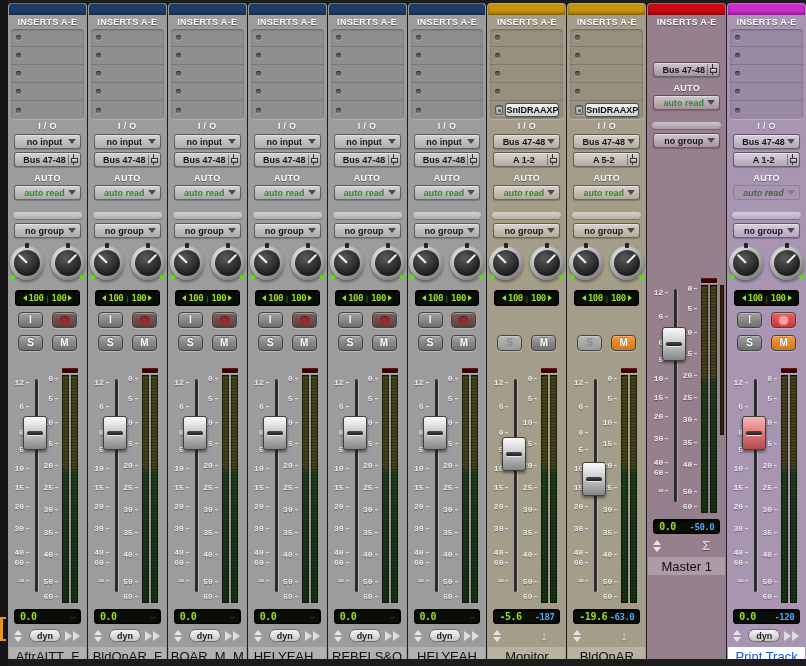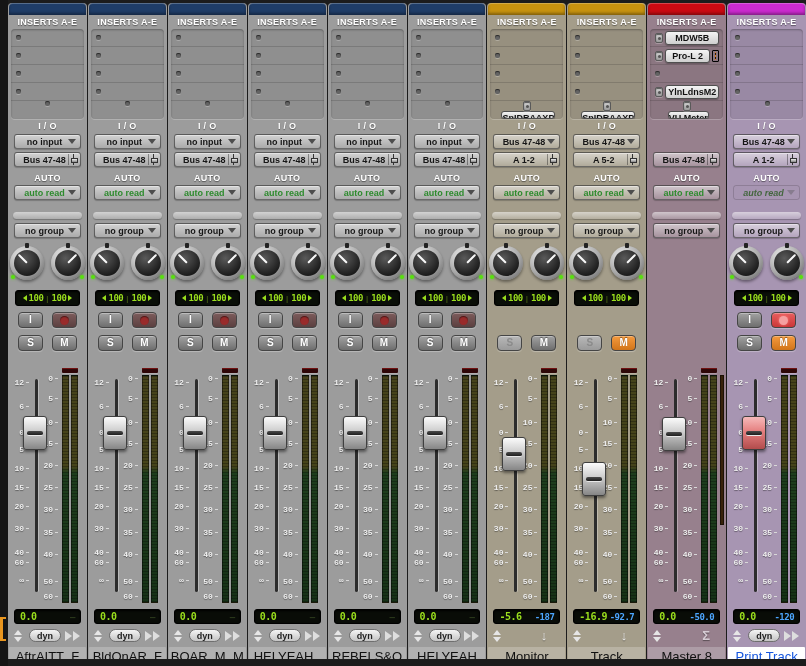--- a/index.html
+++ b/index.html
@@ -1125,28 +1125,6 @@
       <div class="strip t-master" style="--body: #97808d; --green: #2e8b2e; --lcdg: #9ade1d; --lcdb: #4da6ff; --selblue: #1555dd;">
     <div class="colorbar" style="background: rgb(204, 10, 18);"></div>
     <div class="sec-label ins-label">INSERTS A-E</div>
-    <div class="ins-panel">
-          <div class="ins-row">
-            <span class="ins-led occ"></span>
-            <span class="ins-btn">MDW5B</span>
-          </div>
-          <div class="ins-row">
-            <span class="ins-led occ"></span>
-            <span class="ins-btn">Pro-L 2</span>
-            <span class="ins-meter"></span>
-          </div>
-          <div class="ins-row">
-            <span class="ins-led"></span>
-          </div>
-          <div class="ins-row">
-            <span class="ins-led occ"></span>
-            <span class="ins-btn">YlnLdnsM2</span>
-          </div>
-          <div class="ins-row">
-            <span class="ins-led occ"></span>
-            <span class="ins-btn">VU Meter</span>
-          </div>
-        </div>
     <div class="sec-label io-label ghost">I / O</div>
     <div class="btn input-btn ghost">
       <span class="btn-text"></span>

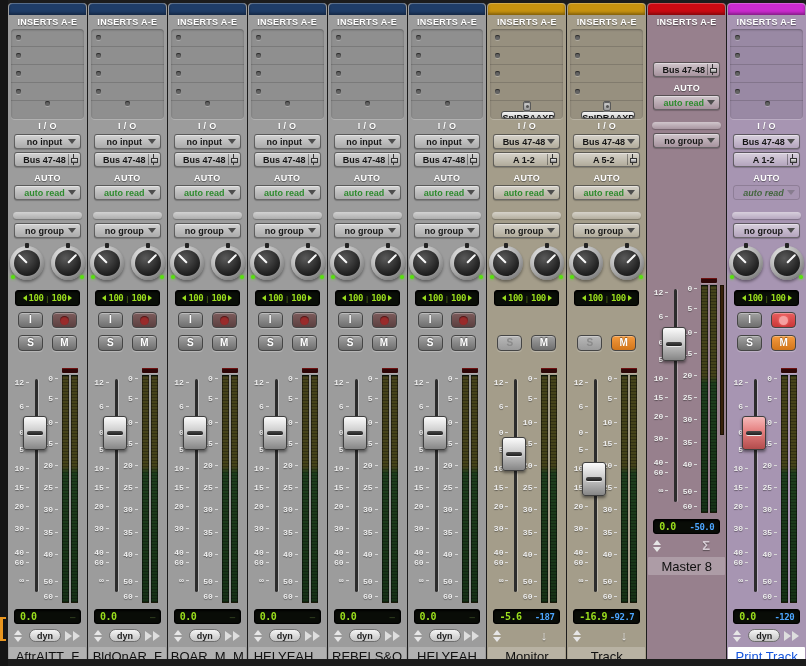--- a/index.html
+++ b/index.html
@@ -27,7 +27,7 @@
     box-shadow: inset 0 1px 2px rgba(0,0,0,.3), 0 1px 0 rgba(255,255,255,.22); overflow:hidden; }
   .ins-row { height:18px; display:flex; align-items:center; padding:0 4px 0 5px;
     border-bottom:1px solid rgba(0,0,0,.14); }
-  .ins-row:last-child { border-bottom:none;flex-direction:column; }
+  .ins-row:last-child { border-bottom:none; }
   .ins-led { width:5px; height:5px; border-radius:2px; background:#646464;
     box-shadow: inset 0 1px 1px rgba(0,0,0,.6), 0 1px 0 rgba(255,255,255,.25); flex:none; }
   .ins-led.occ { width:8px; height:10px; border-radius:2px;

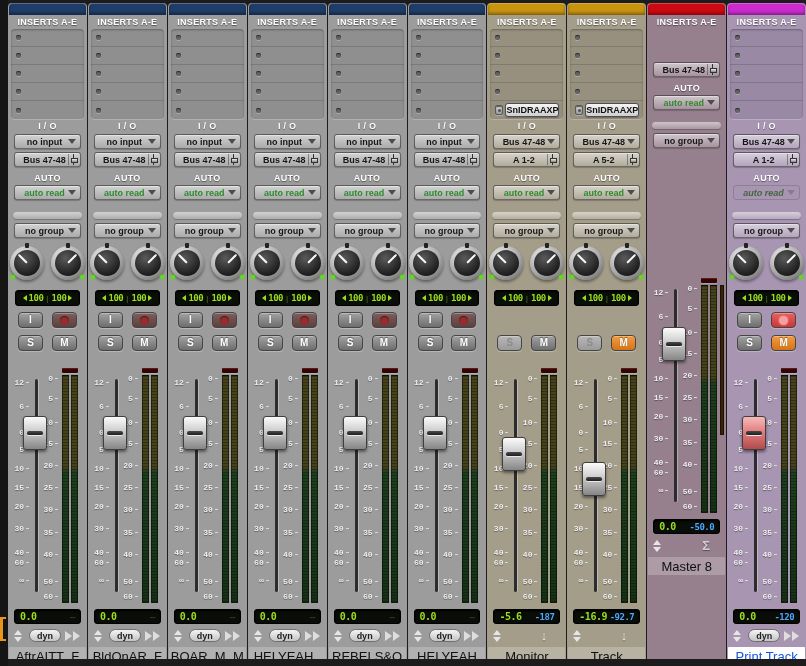--- a/index.html
+++ b/index.html
@@ -1214,7 +1214,7 @@
           <span class="sigma">Σ</span>
         </div>
     <div class="name-plate">
-      <span>Master 8</span>
+      <span>Master 1</span>
     </div>
   </div>
       <div class="strip t-print" style="--body: #a795b2; --green: #2e8b2e; --lcdg: #9ade1d; --lcdb: #4da6ff; --selblue: #1555dd;">

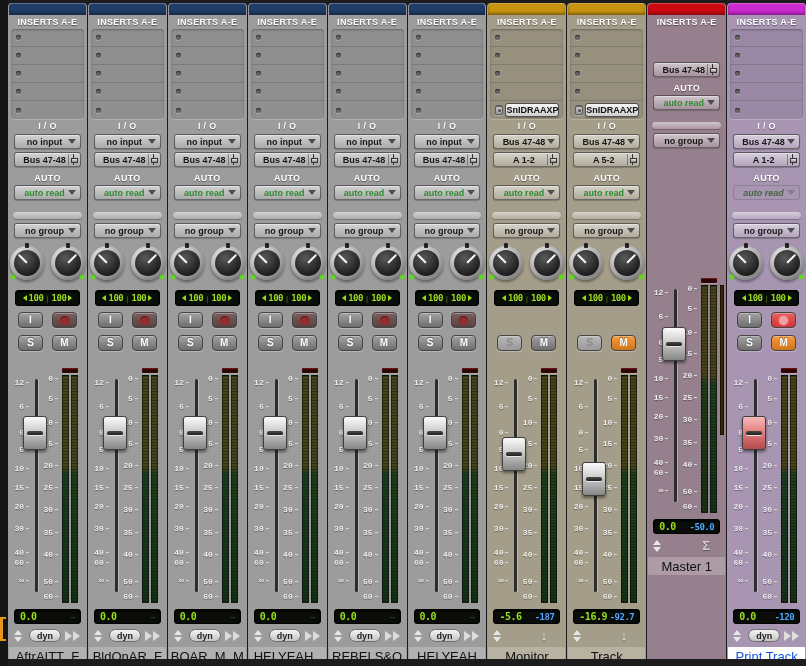--- a/index.html
+++ b/index.html
@@ -1107,7 +1107,7 @@
           <span class="mscale" style="top: 226px;">60</span>
         </div>
     <div class="vol-lcd">
-      <span class="vol">-16.9</span>
+      <span class="vol">-19.6</span>
       <span class="peak">-92.7</span>
     </div>
     <div class="bottom-row">

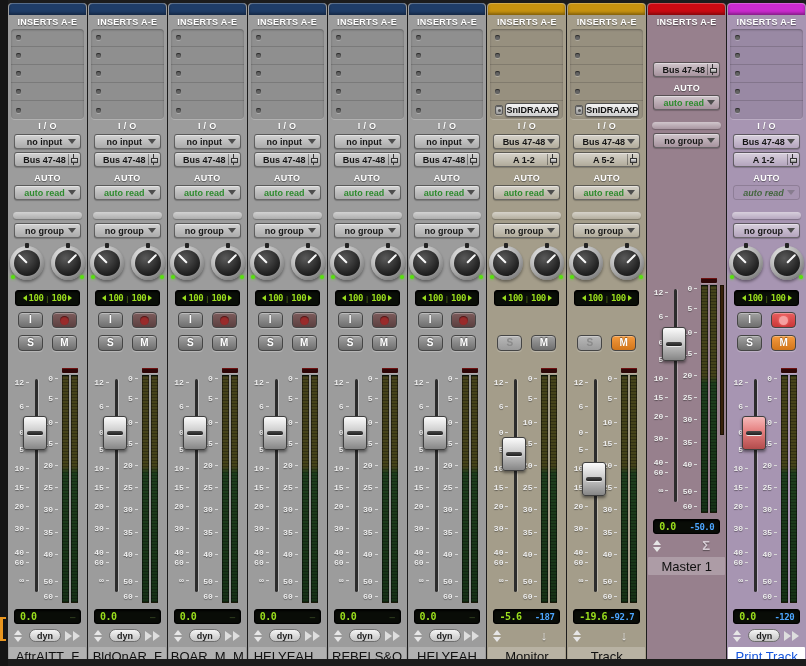--- a/index.html
+++ b/index.html
@@ -1108,7 +1108,7 @@
         </div>
     <div class="vol-lcd">
       <span class="vol">-19.6</span>
-      <span class="peak">-92.7</span>
+      <span class="peak">-63.0</span>
     </div>
     <div class="bottom-row">
       <span class="spinner">

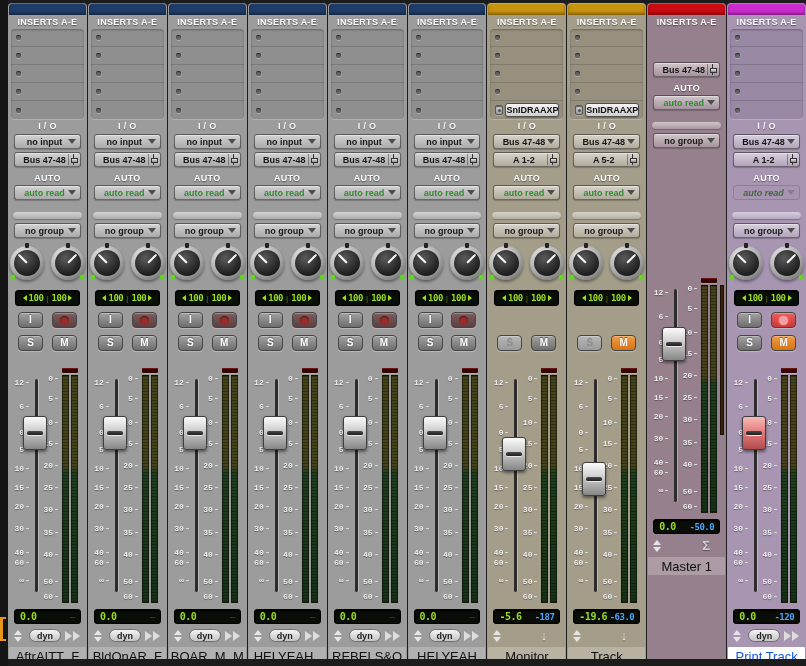--- a/index.html
+++ b/index.html
@@ -1119,7 +1119,7 @@
           <span class="out-arrow">↓</span>
         </div>
     <div class="name-plate">
-      <span>Track</span>
+      <span>BldOnAR</span>
     </div>
   </div>
       <div class="strip t-master" style="--body: #97808d; --green: #2e8b2e; --lcdg: #9ade1d; --lcdb: #4da6ff; --selblue: #1555dd;">

